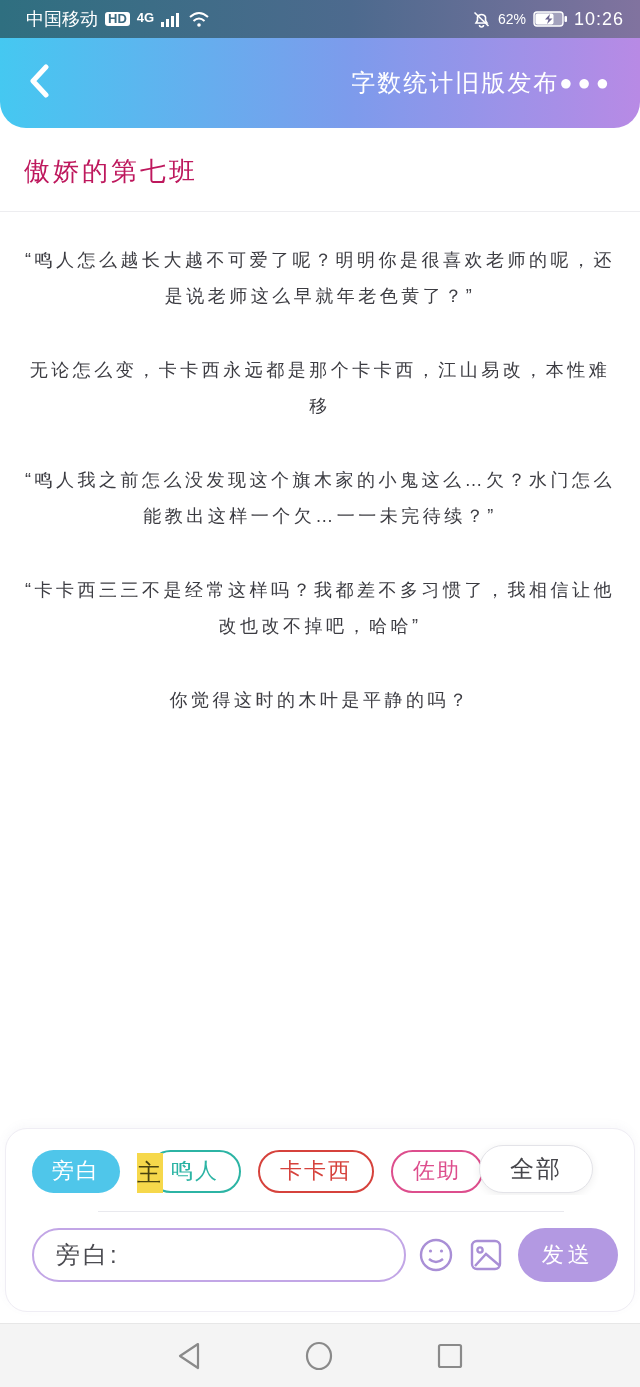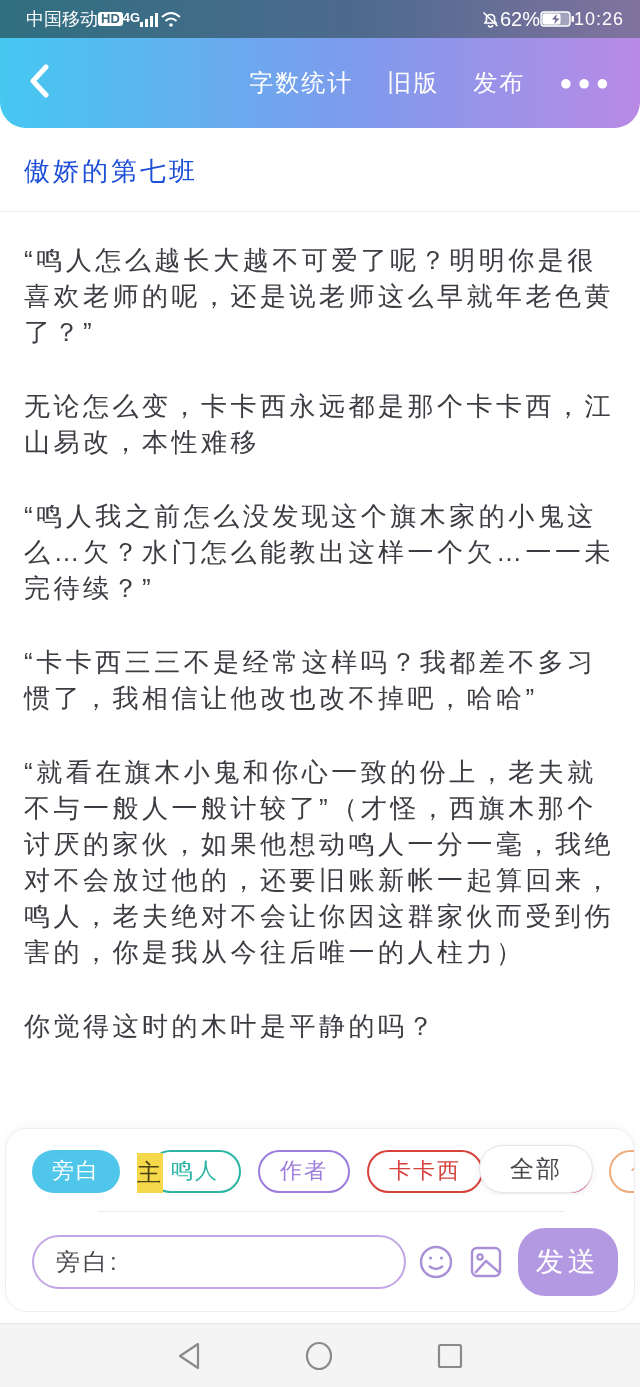--- a/index.html
+++ b/index.html
@@ -18,7 +18,7 @@
     color:#fff; display:flex; align-items:center; justify-content:space-between;
     padding:0 16px 0 26px; font-size:18px;
   }
-  .sb-left,.sb-right { display:flex; align-items:center; }
+  .sb-left,.sb-right { display:flex; align-items:center; gap:7px; }
   .hd-badge {
     background:#fff; color:#3b6a80; font-size:13px; font-weight:bold;
     border-radius:3px; padding:1px 3px; line-height:12px;

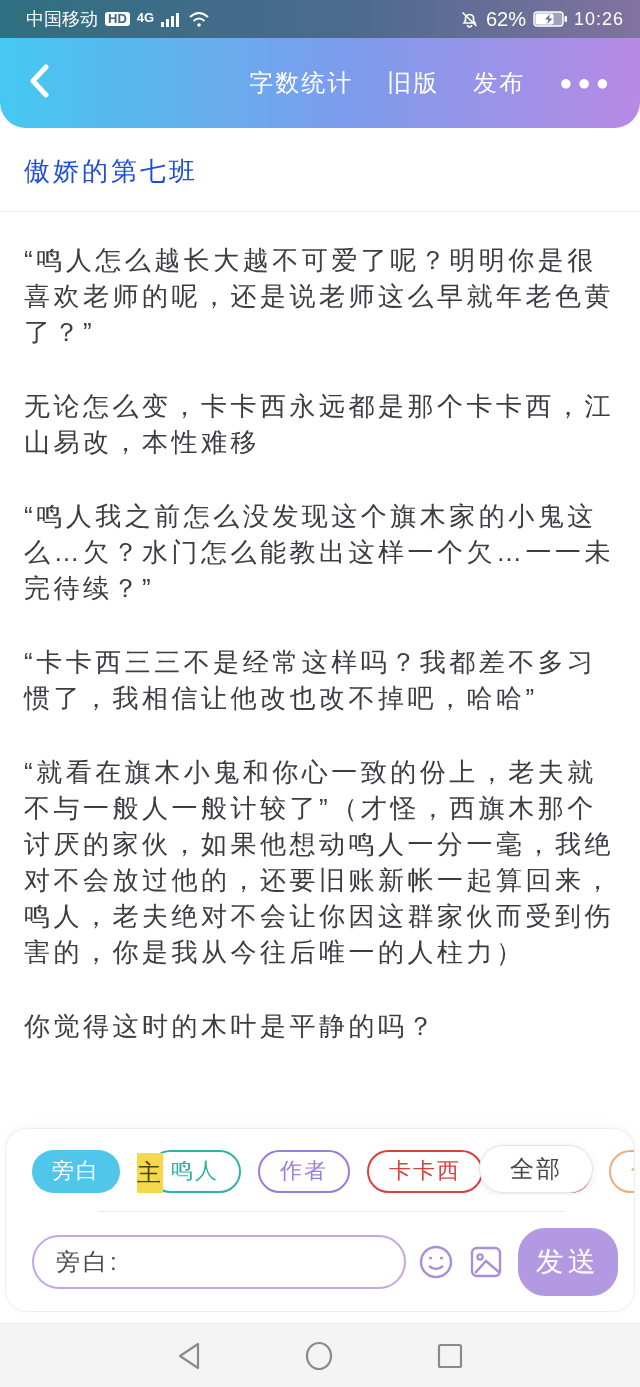--- a/index.html
+++ b/index.html
@@ -25,7 +25,7 @@
   }
   .net-4g { font-size:13px; font-weight:bold; align-self:flex-start; margin-top:3px; }
   .sb-icon svg { display:block; }
-  .sb-pct { font-size:20px; }
+  .sb-pct { font-size:14px; }
   .sb-time { font-size:18px; letter-spacing:1px; }
 
   

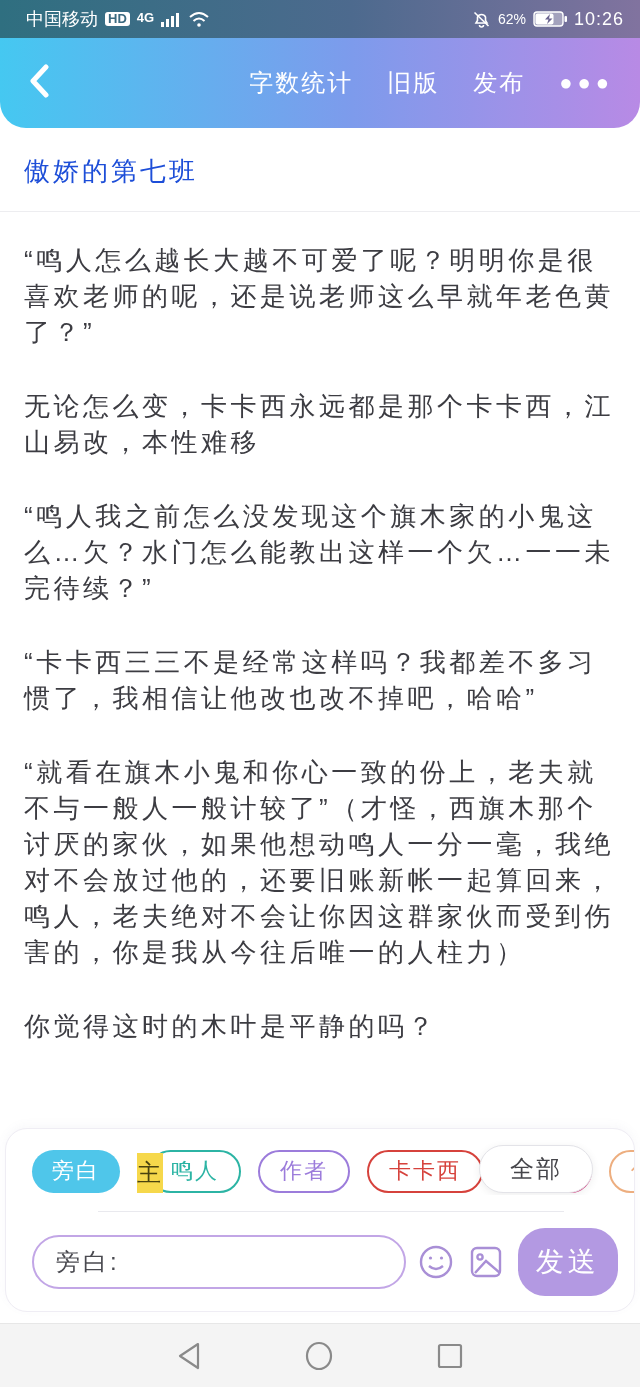--- a/index.html
+++ b/index.html
@@ -38,7 +38,7 @@
   }
   .back-btn { width:40px; height:40px; display:flex; align-items:center; cursor:pointer; }
   .header-actions {
-    margin-left:auto; display:flex; align-items:center; gap:34px;
+    margin-left:auto; display:flex; align-items:center; 
     font-size:24px; letter-spacing:2px;
   }
   .header-action { cursor:pointer; white-space:nowrap; }

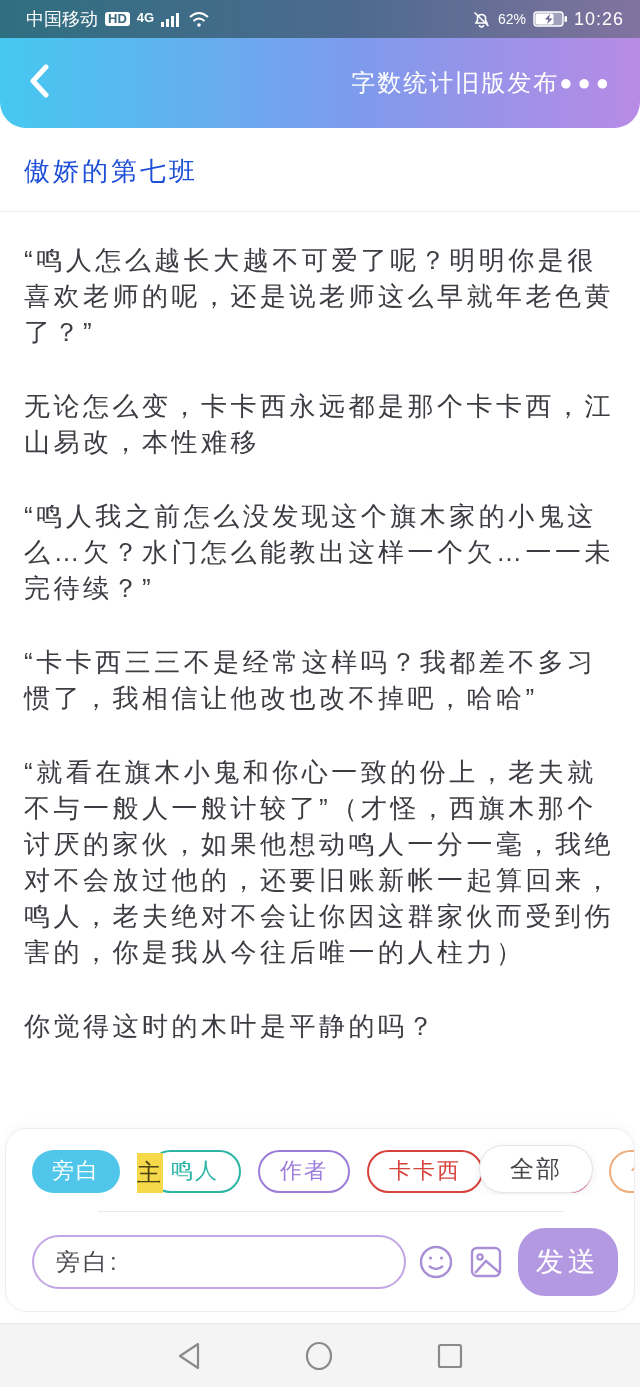--- a/index.html
+++ b/index.html
@@ -50,7 +50,7 @@
     padding:26px 24px 0 24px; background:#fff;
   }
   .doc-title {
-    font-size:26px; color:#1d4ed8; letter-spacing:3px; margin-bottom:22px;
+    font-size:26px; color:#be185d; letter-spacing:3px; margin-bottom:22px;
     font-weight:normal;
   }
   .title-divider { height:1px; background:#ededf0; margin:0 -24px 30px -24px; }

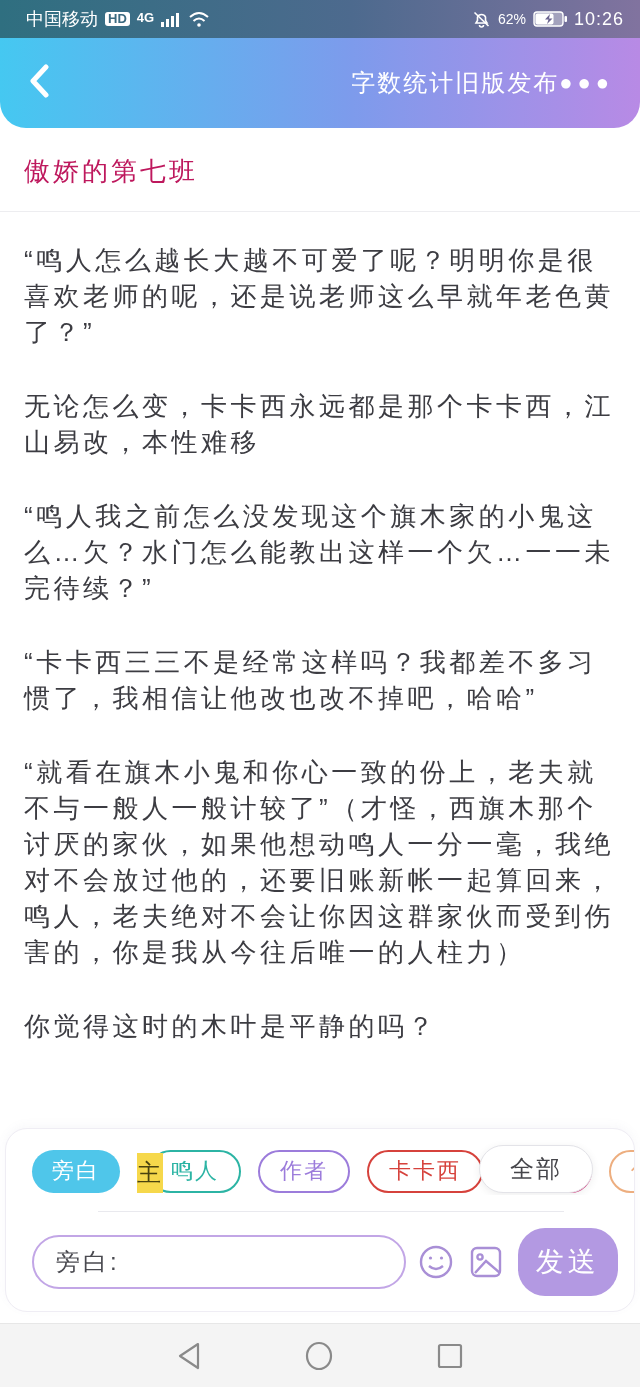--- a/index.html
+++ b/index.html
@@ -55,8 +55,8 @@
   }
   .title-divider { height:1px; background:#ededf0; margin:0 -24px 30px -24px; }
   .para {
-    font-size:26px; color:#3c3c42; line-height:36px; letter-spacing:3.5px;
-    margin-bottom:38px; word-break:break-all;
+    font-size:18px; color:#3c3c42; line-height:36px; letter-spacing:3.5px;
+    margin-bottom:38px; word-break:break-all;text-align:center;
   }
 
   

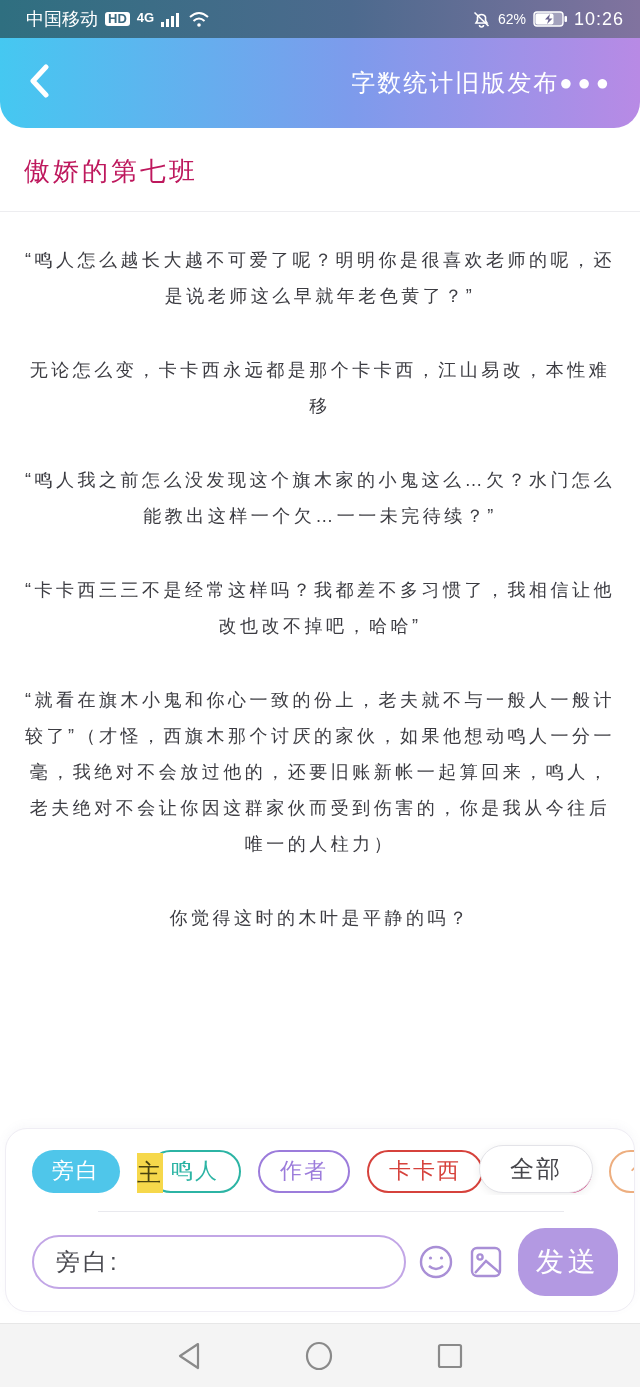--- a/index.html
+++ b/index.html
@@ -189,7 +189,6 @@
   <p class="para">无论怎么变，卡卡西永远都是那个卡卡西，江山易改，本性难移</p>
   <p class="para">“鸣人我之前怎么没发现这个旗木家的小鬼这么…欠？水门怎么能教出这样一个欠…一一未完待续？”</p>
   <p class="para">“卡卡西三三不是经常这样吗？我都差不多习惯了，我相信让他改也改不掉吧，哈哈”</p>
-  <p class="para">“就看在旗木小鬼和你心一致的份上，老夫就不与一般人一般计较了”（才怪，西旗木那个讨厌的家伙，如果他想动鸣人一分一毫，我绝对不会放过他的，还要旧账新帐一起算回来，鸣人，老夫绝对不会让你因这群家伙而受到伤害的，你是我从今往后唯一的人柱力）</p>
   <p class="para">你觉得这时的木叶是平静的吗？</p>
 </div>
 

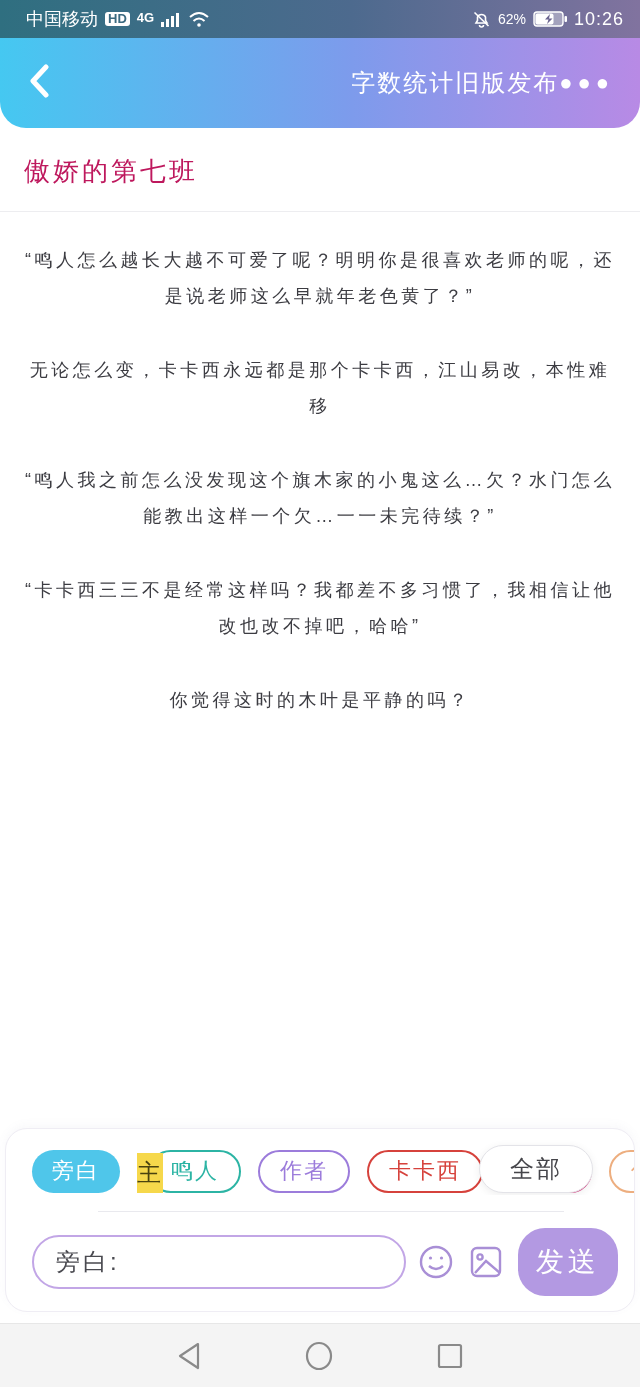--- a/index.html
+++ b/index.html
@@ -199,7 +199,6 @@
       <span class="role-badge">主</span>
       <span>鸣人</span>
     </div>
-    <div class="pill pill-author">作者</div>
     <div class="pill pill-kakashi">卡卡西</div>
     <div class="pill pill-sasuke">佐助</div>
     <div class="pill pill-partial">佐</div>

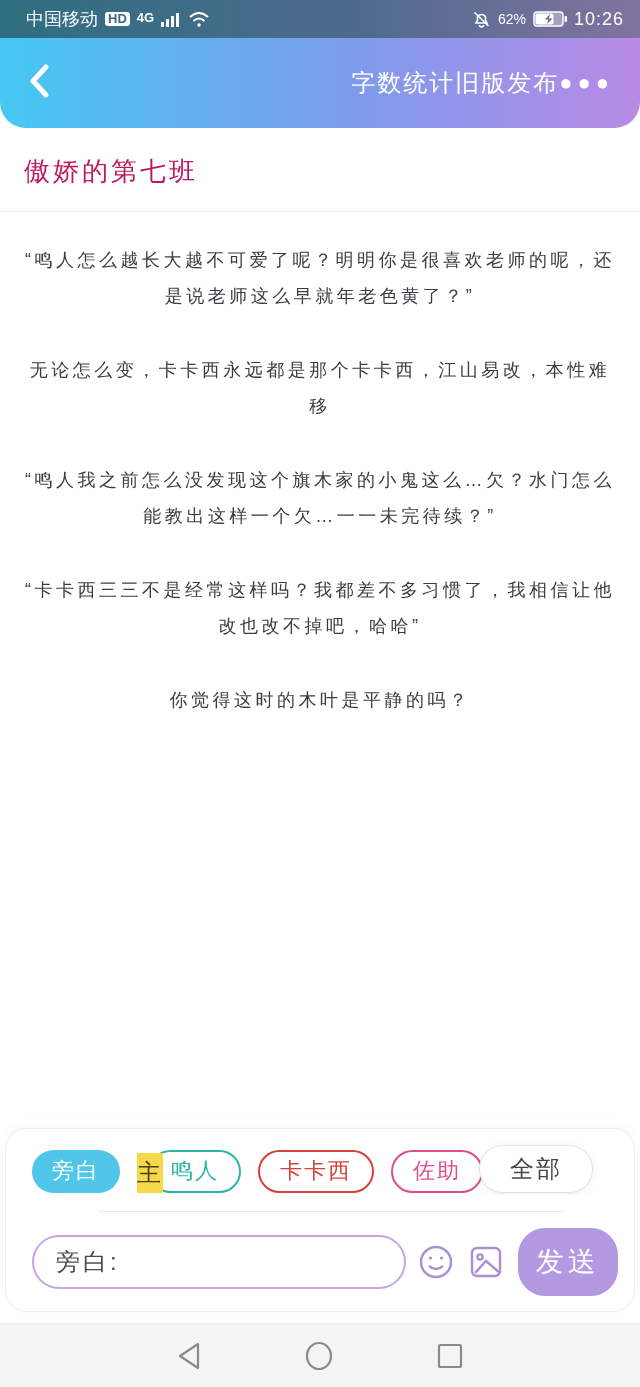--- a/index.html
+++ b/index.html
@@ -104,8 +104,8 @@
   }
   .icon-btn { margin-left:10px; cursor:pointer; display:flex; }
   .send-btn {
-    margin-left:12px; width:106px; height:68px; border:none;
-    background:#b399e2; border-radius:27px; color:#fff; font-size:28px;
+    margin-left:12px; width:106px; height:54px; border:none;
+    background:#b399e2; border-radius:27px; color:#fff; font-size:22px;
     letter-spacing:4px; cursor:pointer;
     font-family:"Liberation Sans", sans-serif;
   }

